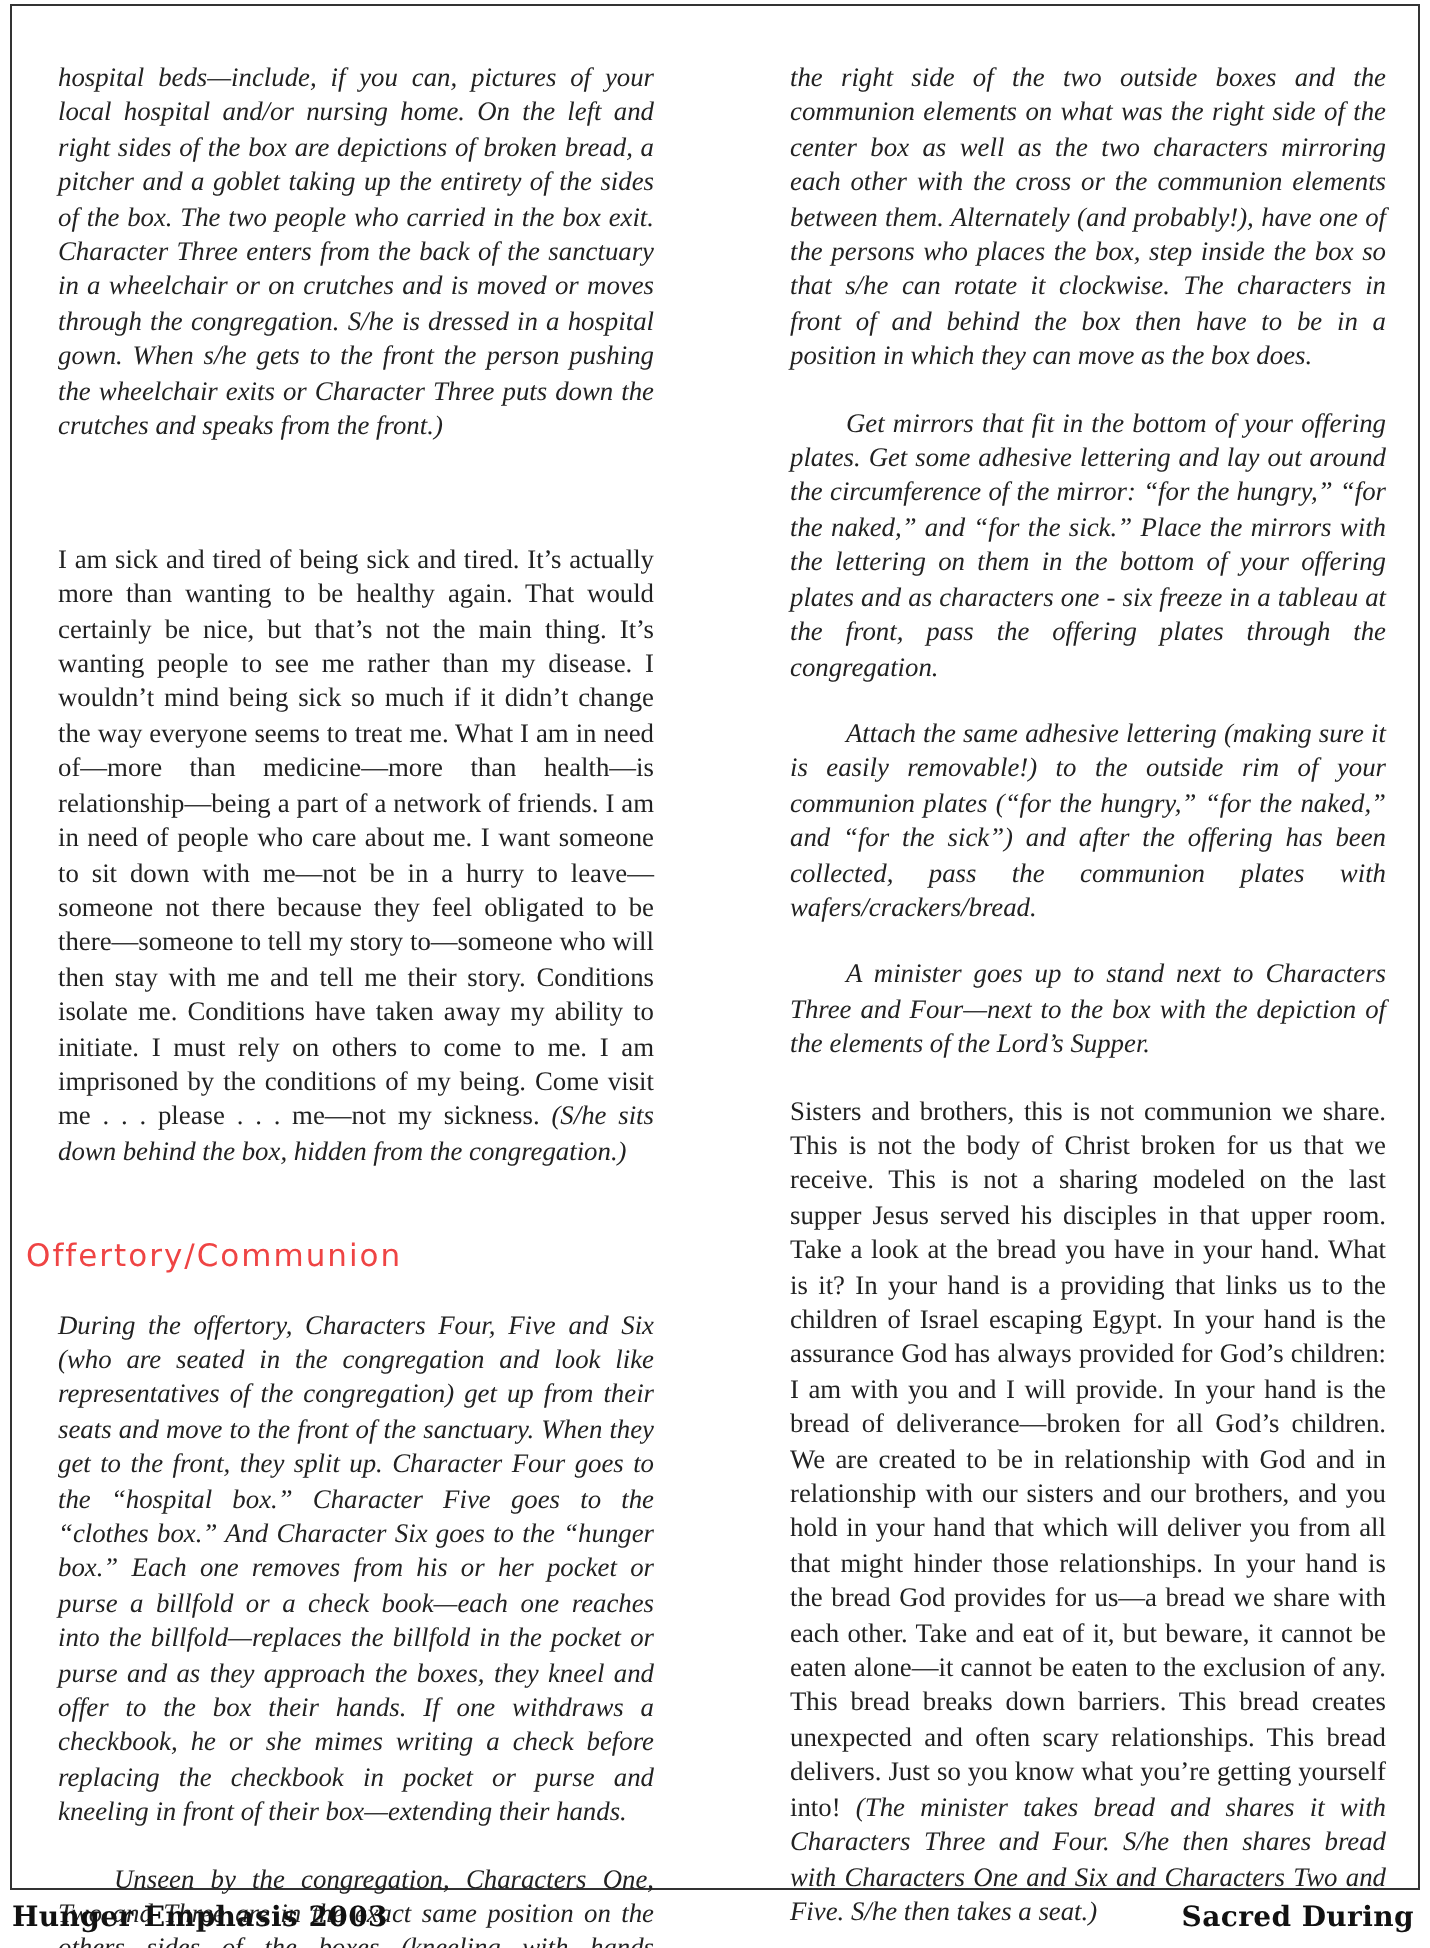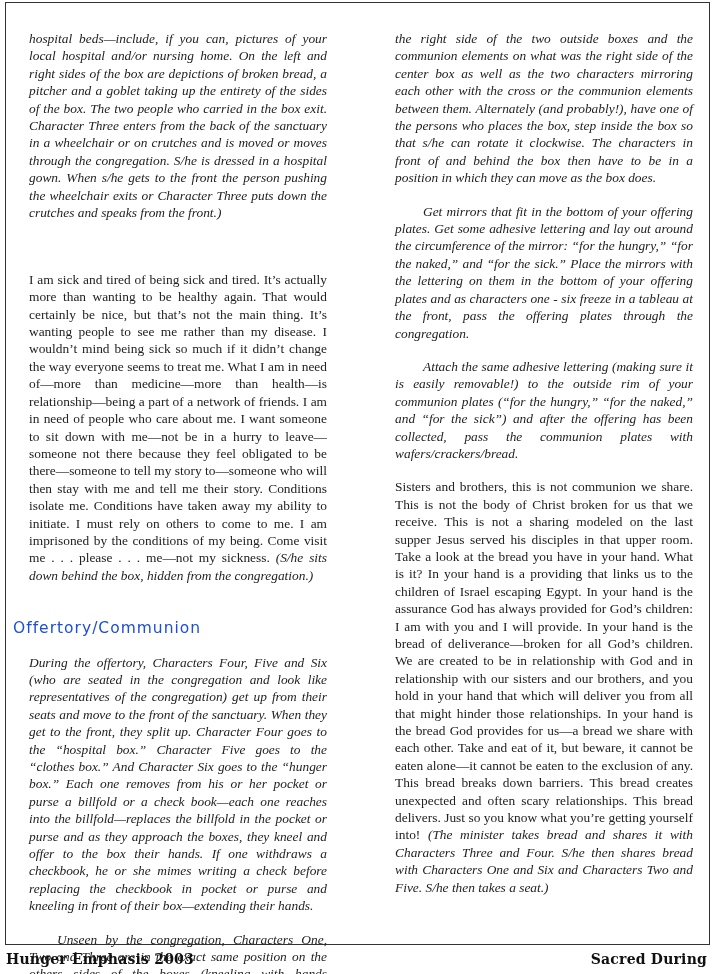--- a/index.html
+++ b/index.html
@@ -45,6 +45,7 @@
   <p class="it">the right side of the two outside boxes and the communion elements on what was the right side of the center box as well as the two characters mirroring each other with the cross or the communion elements between them. Alternately (and probably!), have one of the persons who places the box, step inside the box so that s/he can rotate it clockwise. The characters in front of and behind the box then have to be in a position in which they can move as the box does.</p>
   <p class="it indent">Get mirrors that fit in the bottom of your offering plates. Get some adhesive lettering and lay out around the circumference of the mirror: “for the hungry,” “for the naked,” and “for the sick.” Place the mirrors with the lettering on them in the bottom of your offering plates and as characters one - six freeze in a tableau at the front, pass the offering plates through the congregation.</p>
   <p class="it indent">Attach the same adhesive lettering (making sure it is easily removable!) to the outside rim of your communion plates (“for the hungry,” “for the naked,” and “for the sick”) and after the offering has been collected, pass the communion plates with wafers/crackers/bread.</p>
+  <p class="it indent">A minister goes up to stand next to Characters Three and Four—next to the box with the depiction of the elements of the Lord’s Supper.</p>
   <p><span>Sisters and brothers, this is not communion we share. This is not the body of Christ broken for us that we receive. This is not a sharing modeled on the last supper Jesus served his disciples in that upper room. Take a look at the bread you have in your hand. What is it? In your hand is a providing that links us to the children of Israel escaping Egypt. In your hand is the assurance God has always provided for God’s children: I am with you and I will provide. In your hand is the bread of deliverance—broken for all God’s children. We are created to be in relationship with God and in relationship with our sisters and our brothers, and you hold in your hand that which will deliver you from all that might hinder those relationships. In your hand is the bread God provides for us—a bread we share with each other. Take and eat of it, but beware, it cannot be eaten alone—it cannot be eaten to the exclusion of any. This bread breaks down barriers. This bread creates unexpected and often scary relationships. This bread delivers. Just so you know what you’re getting yourself into!</span> <span class="it">(The minister takes bread and shares it with Characters Three and Four. S/he then shares bread with Characters One and Six and Characters Two and Five. S/he then takes a seat.)</span></p>
   <div class="gap"></div>
 </div>

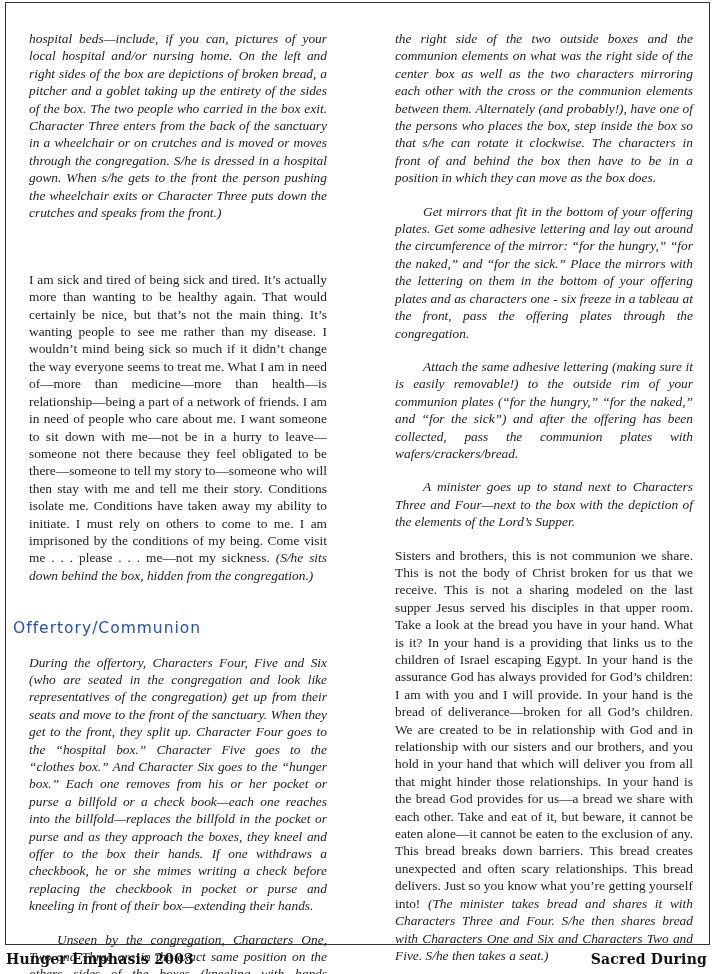--- a/index.html
+++ b/index.html
@@ -17,7 +17,7 @@
     .gap { height: 17.4px; }
     h2 {
       margin: 0; font-family: "DejaVu Sans", sans-serif; font-weight: normal;
-      font-size: 15.5px; letter-spacing: 1px; line-height: 20px; color: #1d4ed8;
+      font-size: 15.5px; letter-spacing: 1px; line-height: 20px; color: #ef4444;
     }
     .footer {
       position: absolute; top: 951px; font-family: "DejaVu Serif", serif; font-weight: bold;

